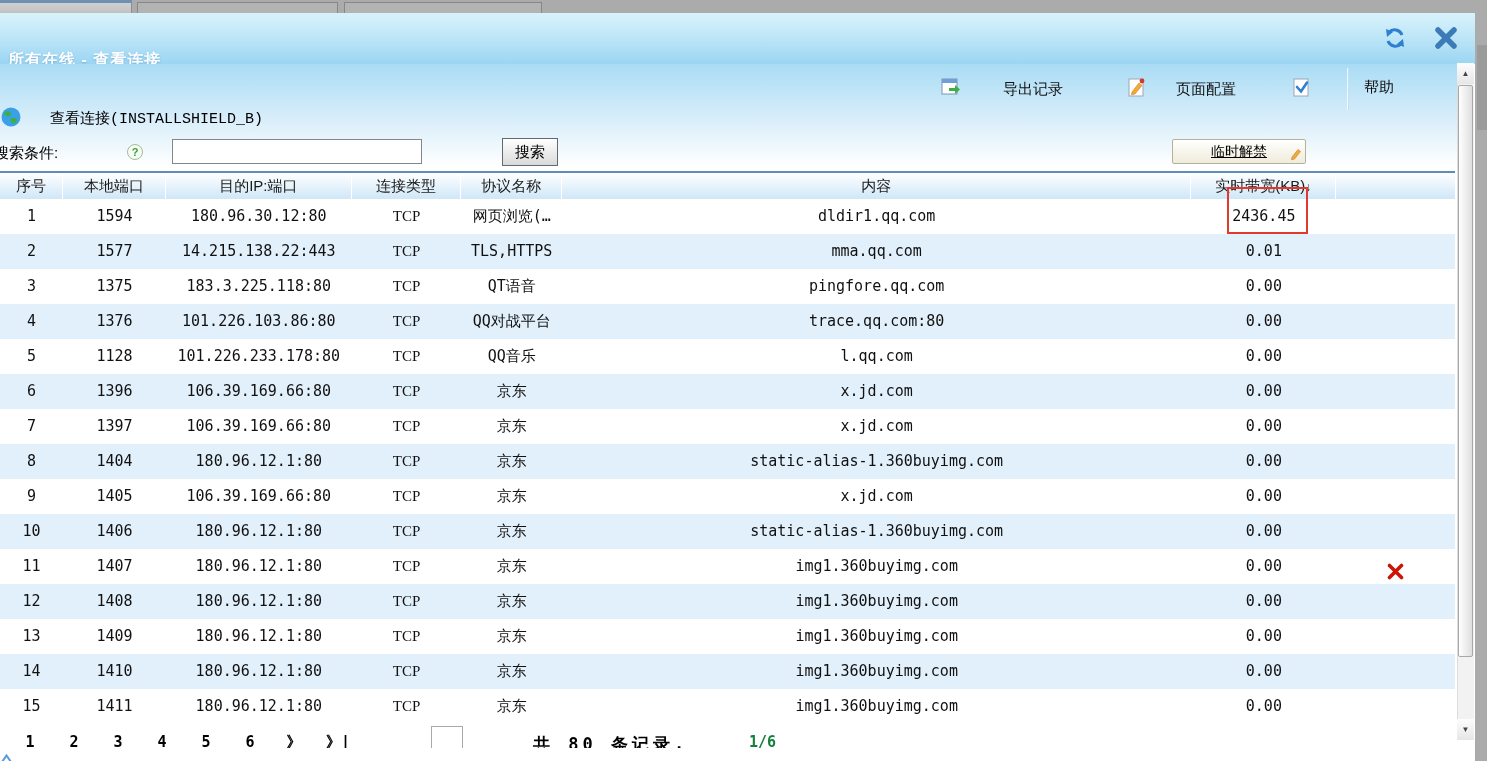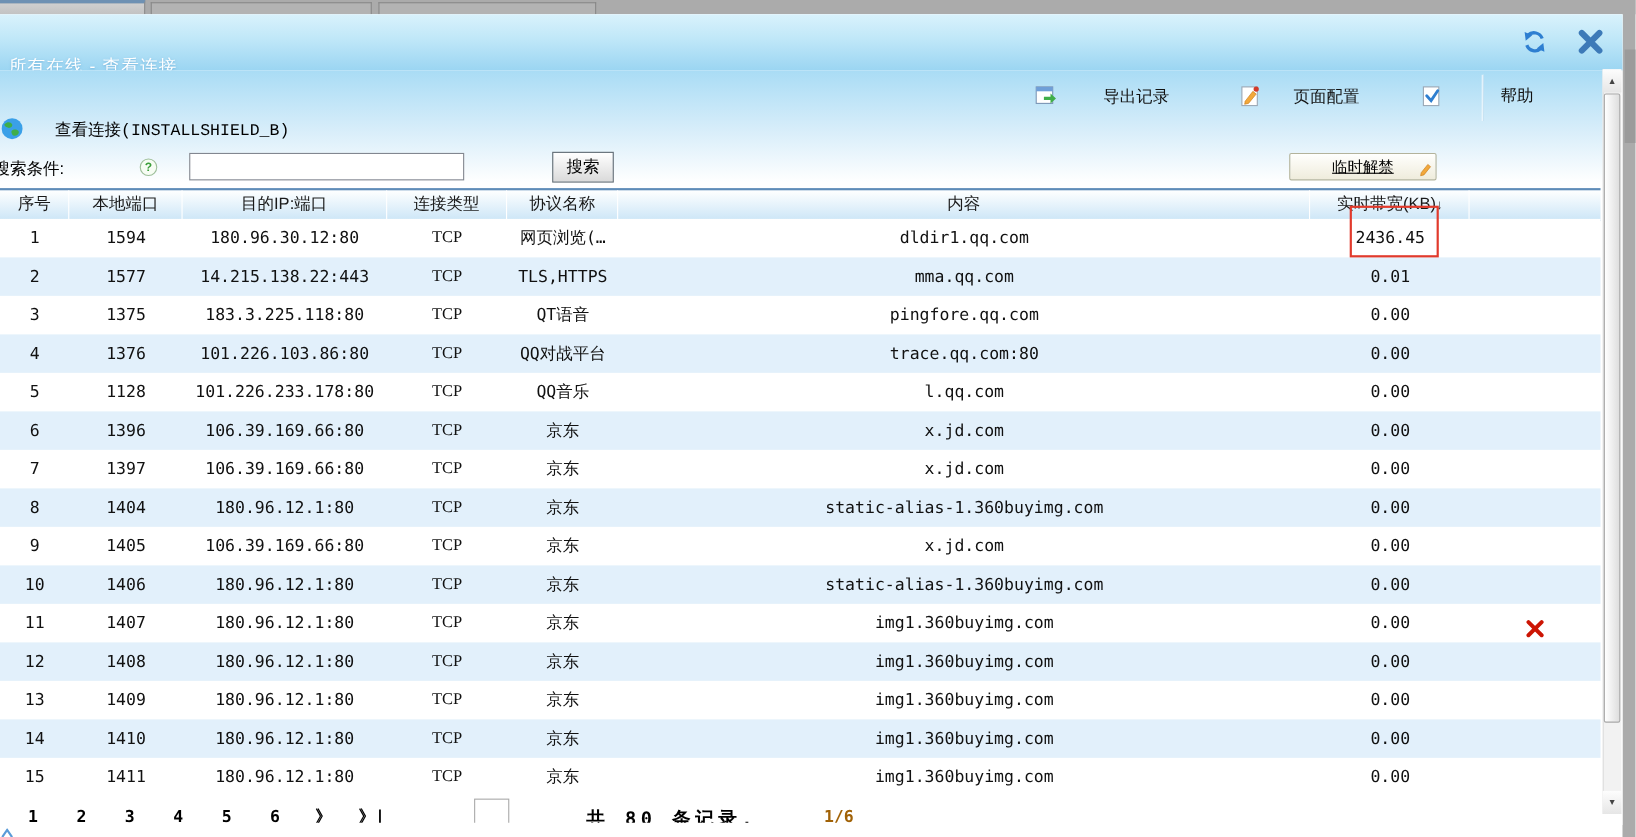--- a/index.html
+++ b/index.html
@@ -22,7 +22,7 @@
   .dialog-bg{left:0;top:13px;width:1475px;height:737px;background:#ffffff;}
   .titlebar{left:0;top:13px;width:1475px;height:51px;
     background:linear-gradient(180deg,#d9f2fc 0%,#bfe7f8 45%,#9bd5f2 100%);}
-  .title-text{left:8px;top:50px;font-size:16px;font-weight:normal;color:#ffffff;
+  .title-text{left:8px;top:50px;font-size:16px;font-weight:bold;color:#ffffff;
     text-shadow:0 1px 2px rgba(80,150,200,.55);letter-spacing:1px;white-space:nowrap;}
   .icon-btn{width:24px;height:24px;cursor:pointer;}
 

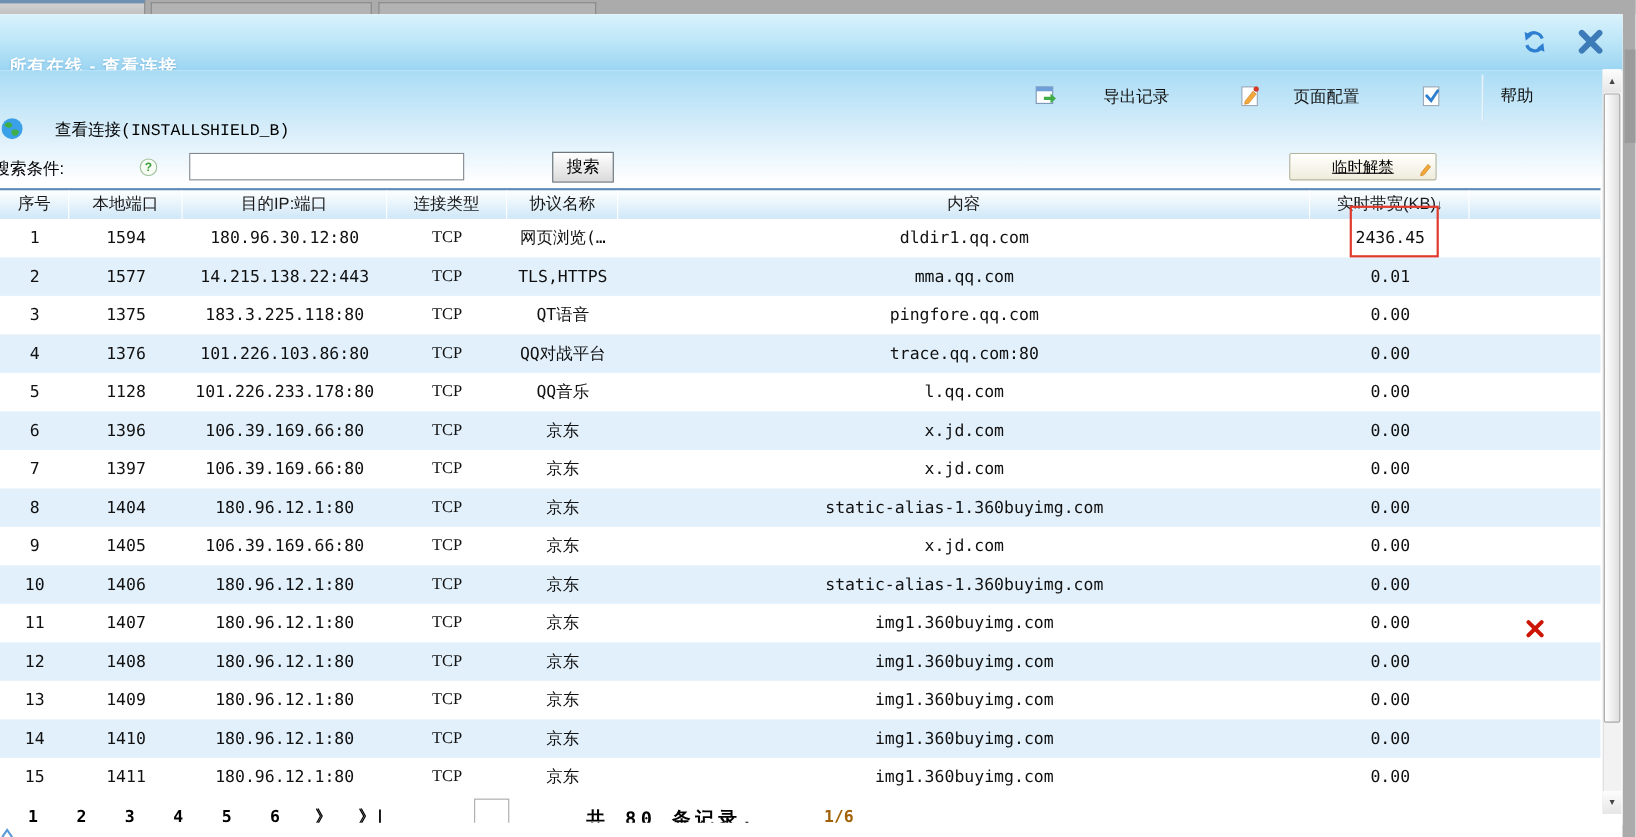--- a/index.html
+++ b/index.html
@@ -75,7 +75,7 @@
     background:#fff;box-sizing:border-box;font-size:14px;text-align:center;}
   .total-text{position:absolute;left:533px;top:8px;font-size:17px;font-weight:bold;color:#000;
     letter-spacing:4px;font-family:"DejaVu Sans Mono",monospace;white-space:nowrap;}
-  .page-indicator{position:absolute;left:749px;top:8px;font-size:15px;font-weight:bold;color:#a16207;
+  .page-indicator{position:absolute;left:749px;top:8px;font-size:15px;font-weight:bold;color:#15803d;
     font-family:"DejaVu Sans Mono",monospace;}
 
   

